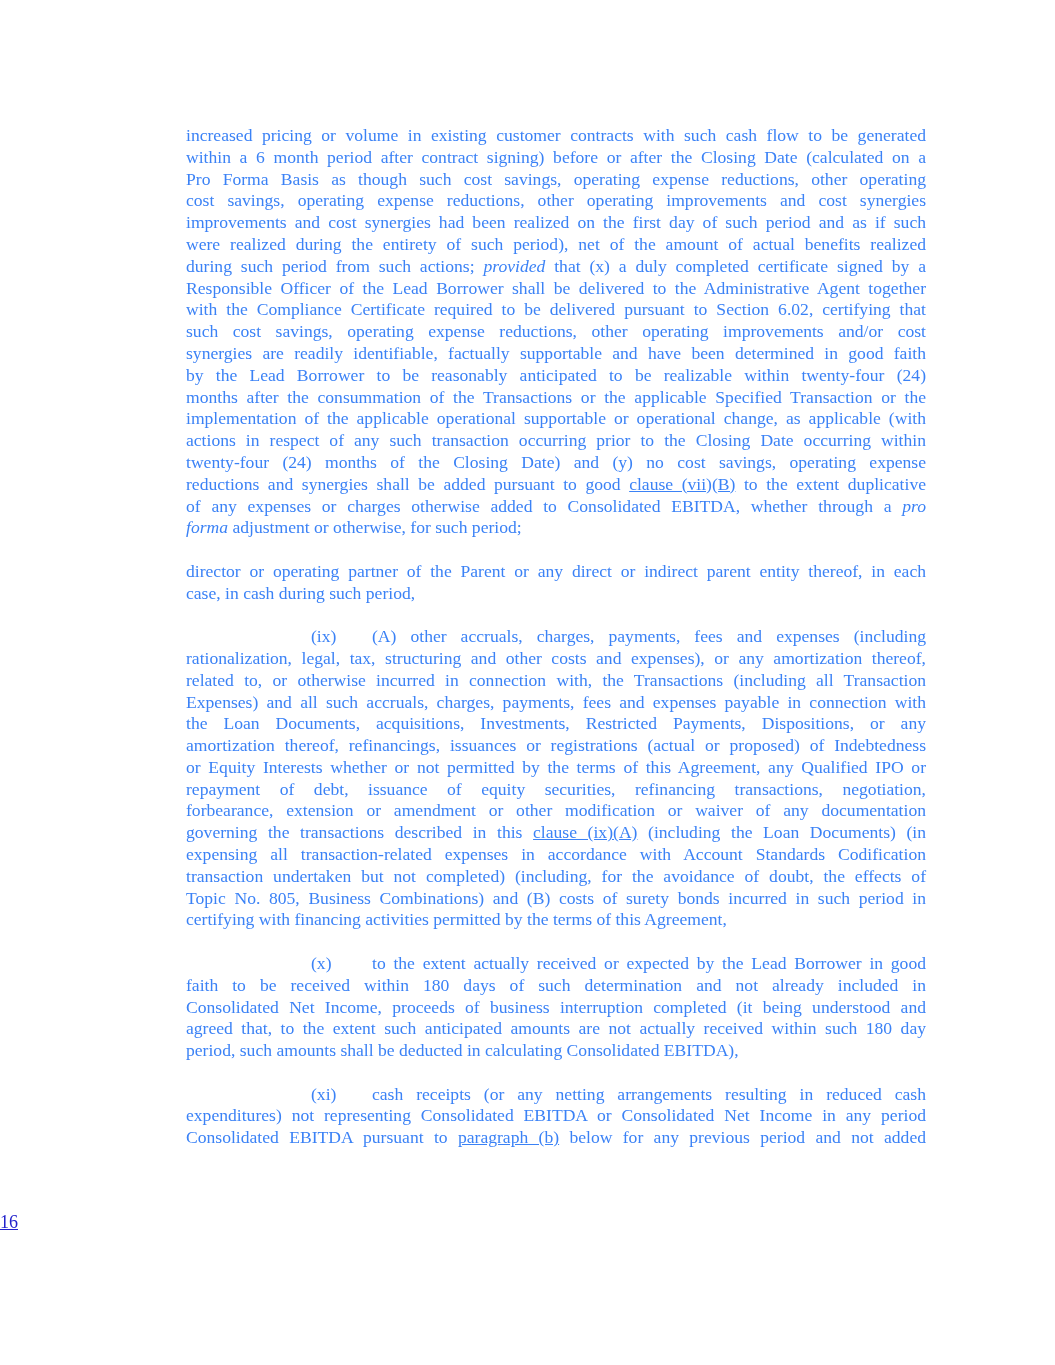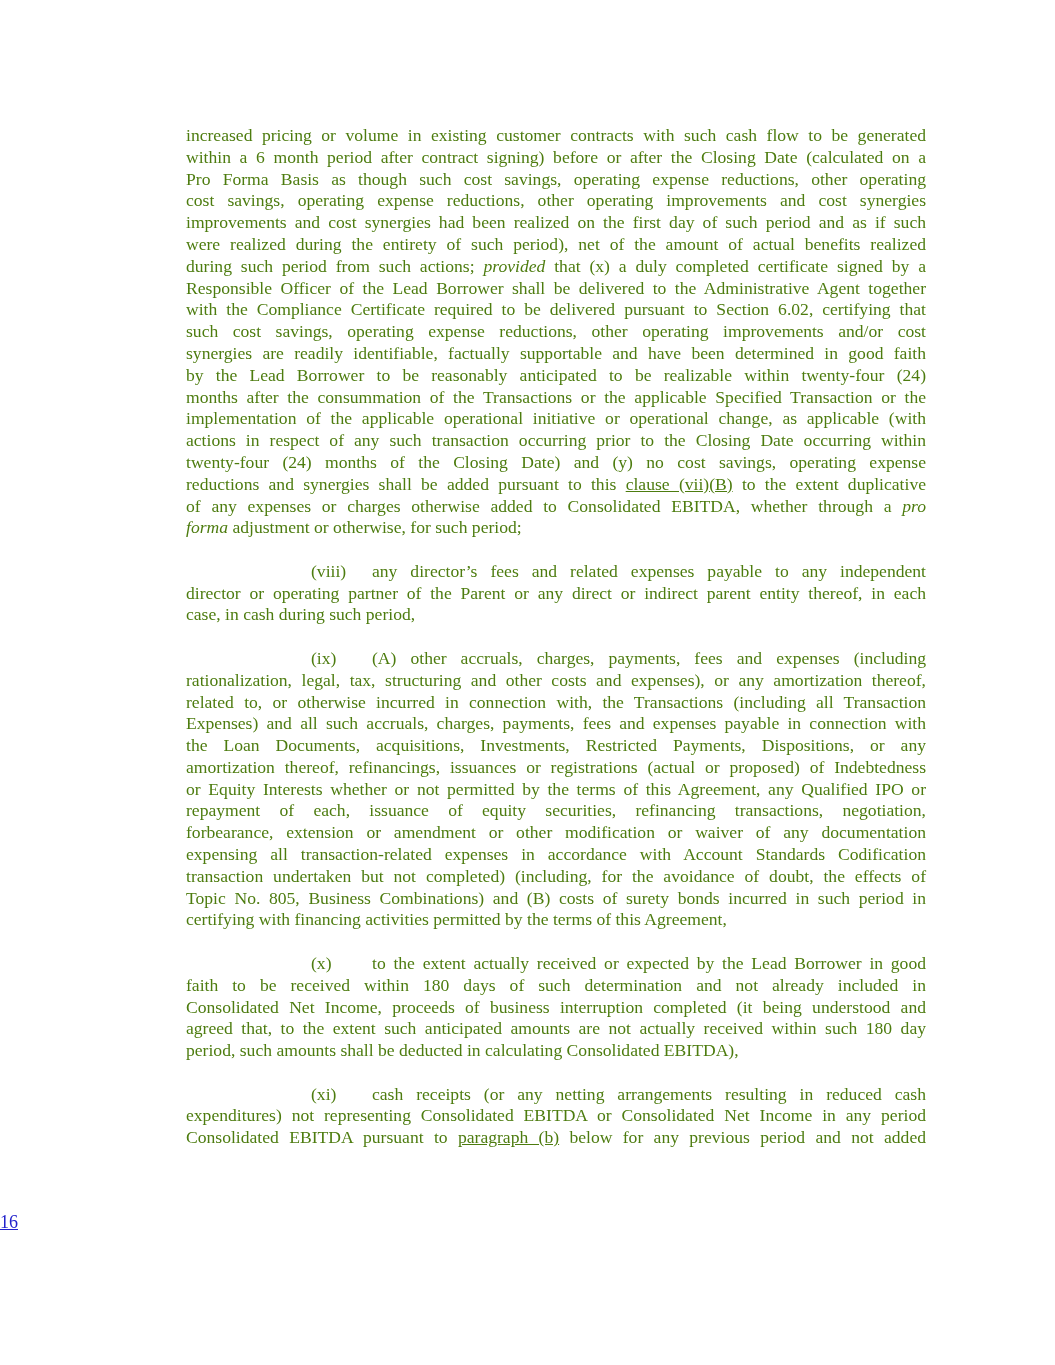--- a/index.html
+++ b/index.html
@@ -6,7 +6,7 @@
   body { width: 1055px; height: 1365px; position: relative; overflow: hidden; }
   .page {
     position: absolute; left: 186px; top: 125px; width: 740px;
-    font-family: "Liberation Serif", serif; font-size: 17.6px; color: #4d7c0f;
+    font-family: "Liberation Serif", serif; font-size: 17.6px; color: #3b82f6;
   }
   .para { margin: 0 0 21.7px 0; }
   .line {

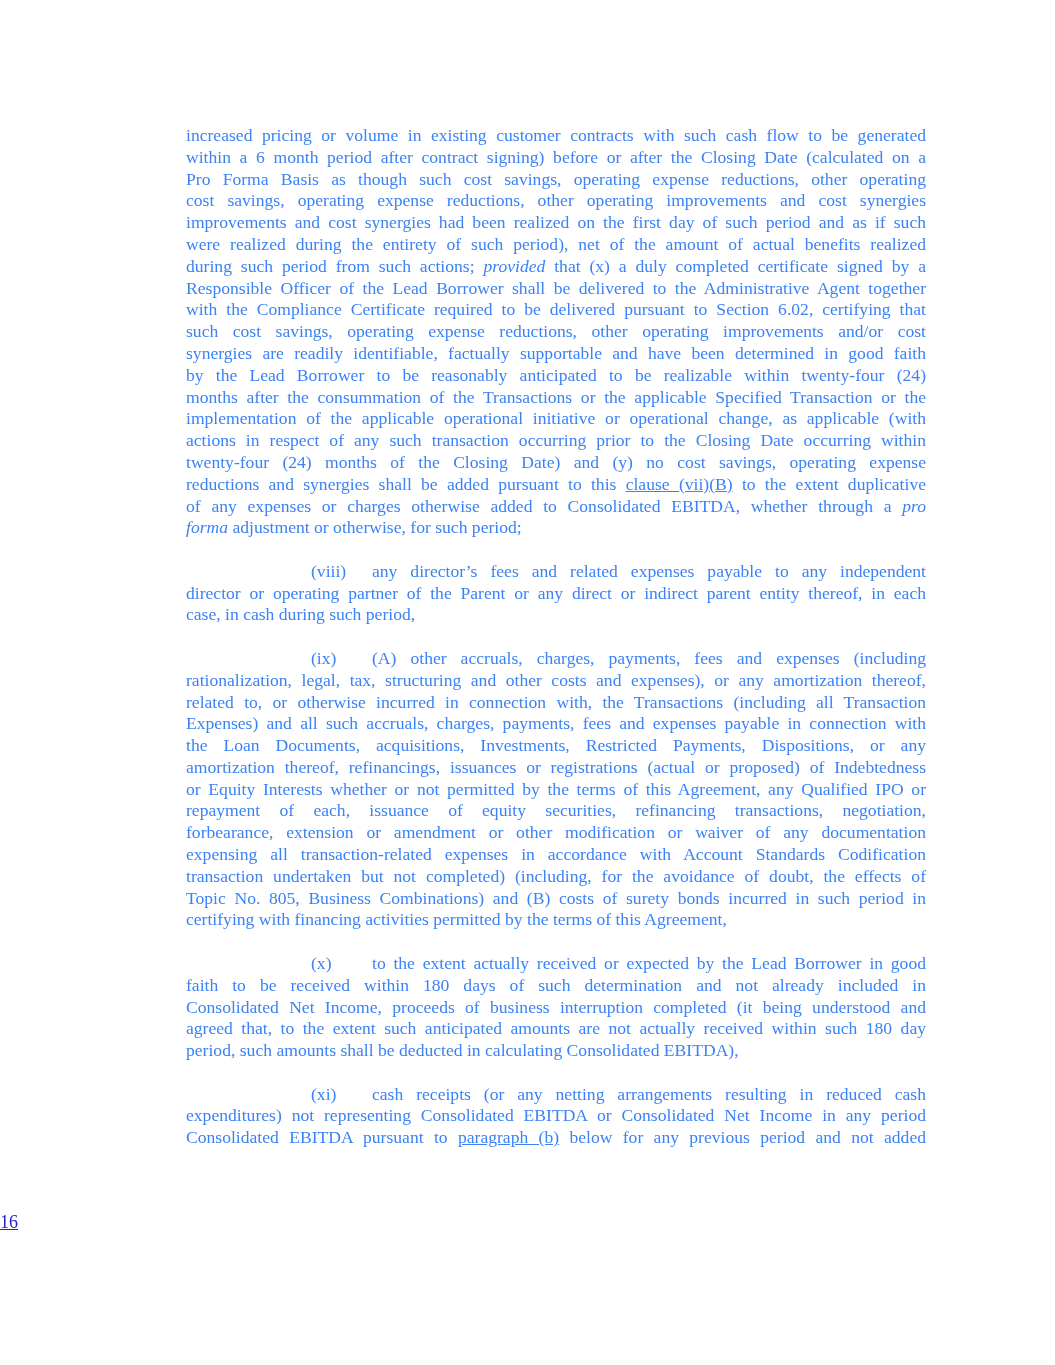--- a/index.html
+++ b/index.html
@@ -43,7 +43,7 @@
     <span class="line">synergies are readily identifiable, factually supportable and have been determined in good faith</span>
     <span class="line">by the Lead Borrower to be reasonably anticipated to be realizable within twenty-four (24)</span>
     <span class="line">months after the consummation of the Transactions or the applicable Specified Transaction or the</span>
-    <span class="line">implementation of the applicable operational initiative or operational change, as applicable (with</span>
+    <span class="line">implementation of the applicable operational supportable or operational change, as applicable (with</span>
     <span class="line">actions in respect of any such transaction occurring prior to the Closing Date occurring within</span>
     <span class="line">twenty-four (24) months of the Closing Date) and (y) no cost savings, operating expense</span>
     <span class="line"><span>reductions and synergies shall be added pursuant to this </span><span class="u">clause (vii)(B)</span><span> to the extent duplicative</span></span>

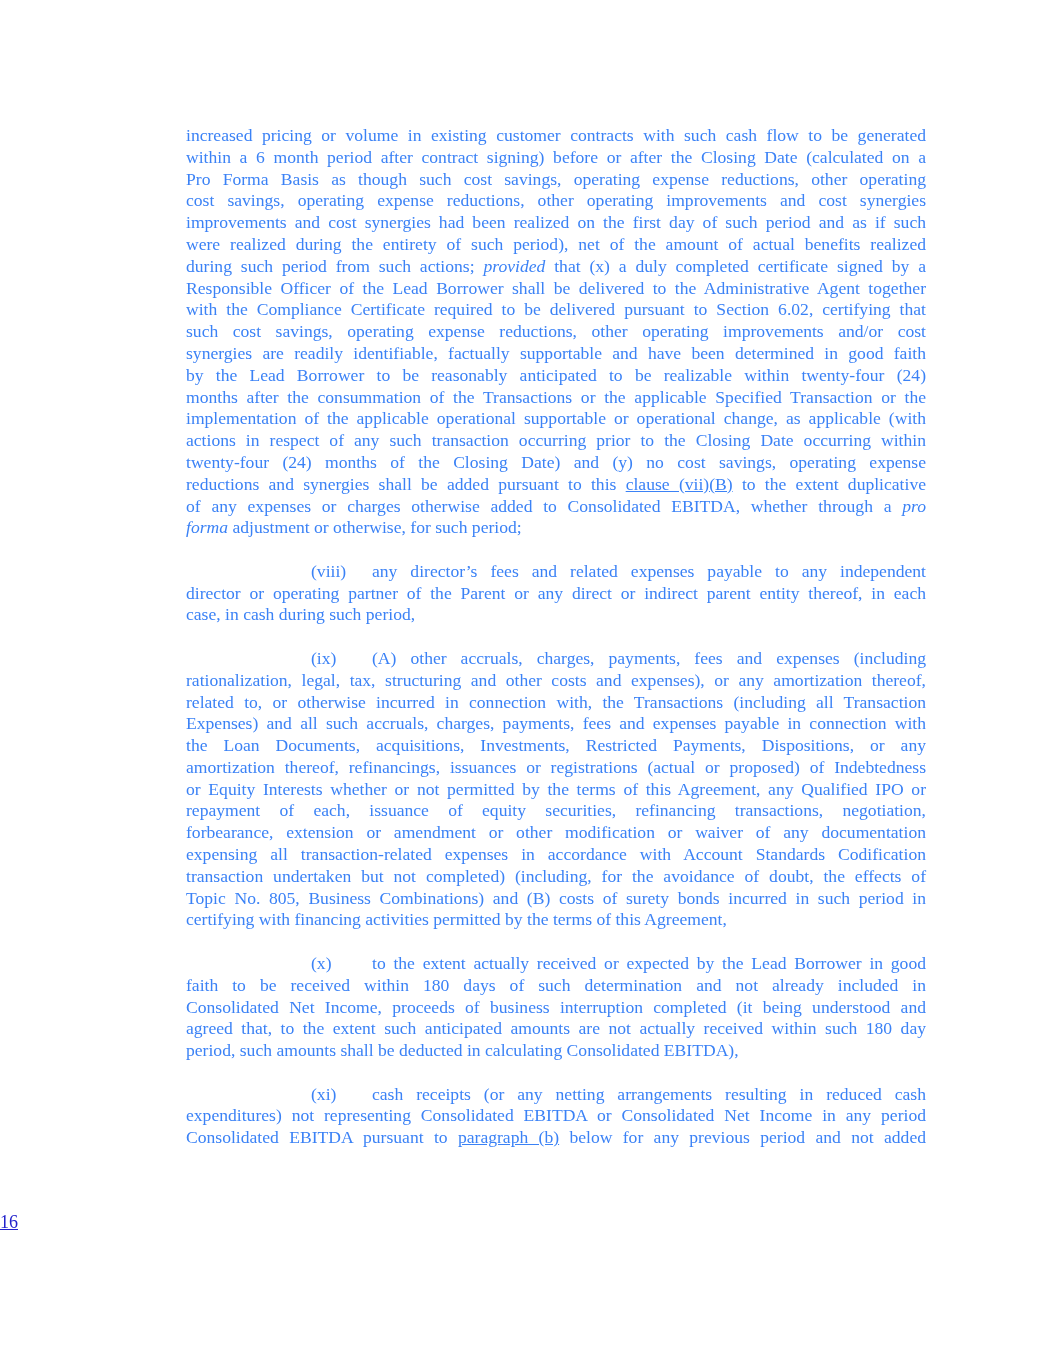--- a/index.html
+++ b/index.html
@@ -46,7 +46,7 @@
     <span class="line">implementation of the applicable operational supportable or operational change, as applicable (with</span>
     <span class="line">actions in respect of any such transaction occurring prior to the Closing Date occurring within</span>
     <span class="line">twenty-four (24) months of the Closing Date) and (y) no cost savings, operating expense</span>
-    <span class="line"><span>reductions and synergies shall be added pursuant to this </span><span class="u">clause (vii)(B)</span><span> to the extent duplicative</span></span>
+    <span class="line"><span>reductions and synergies shall be added pursuant to good </span><span class="u">clause (vii)(B)</span><span> to the extent duplicative</span></span>
     <span class="line"><span>of any expenses or charges otherwise added to Consolidated EBITDA, whether through a </span><span class="i">pro</span></span>
     <span class="line last"><span class="i">forma</span><span> adjustment or otherwise, for such period;</span></span>
   </div>

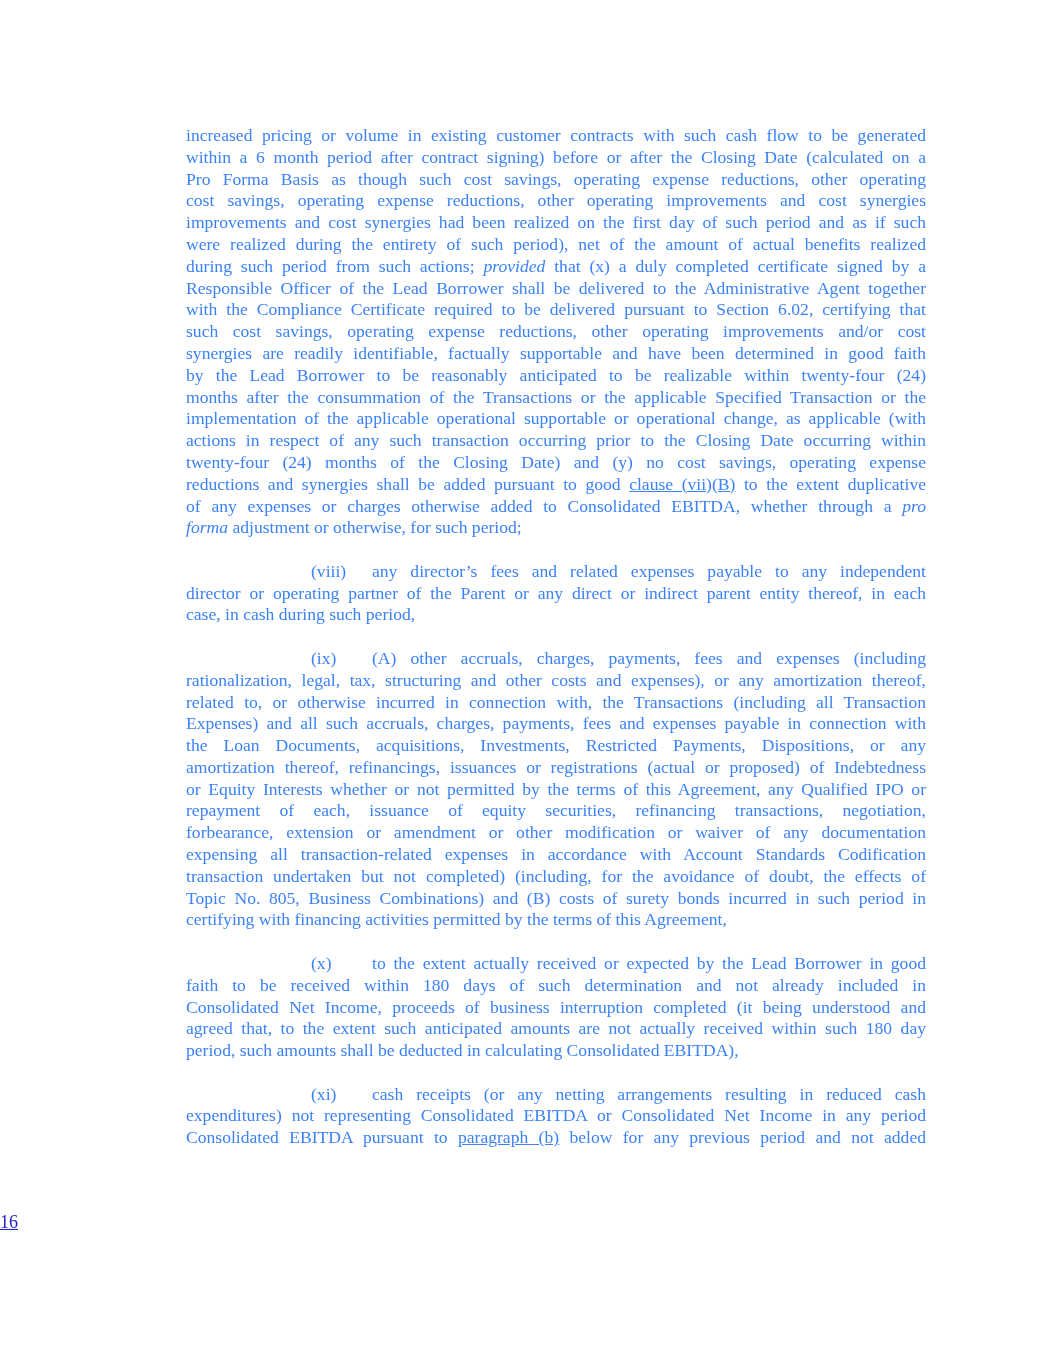--- a/index.html
+++ b/index.html
@@ -52,7 +52,6 @@
   </div>
 
   <div class="para">
-    <span class="line first-ind"><span class="label">(viii)</span><span>any director’s fees and related expenses payable to any independent</span></span>
     <span class="line">director or operating partner of the Parent or any direct or indirect parent entity thereof, in each</span>
     <span class="line last">case, in cash during such period,</span>
   </div>

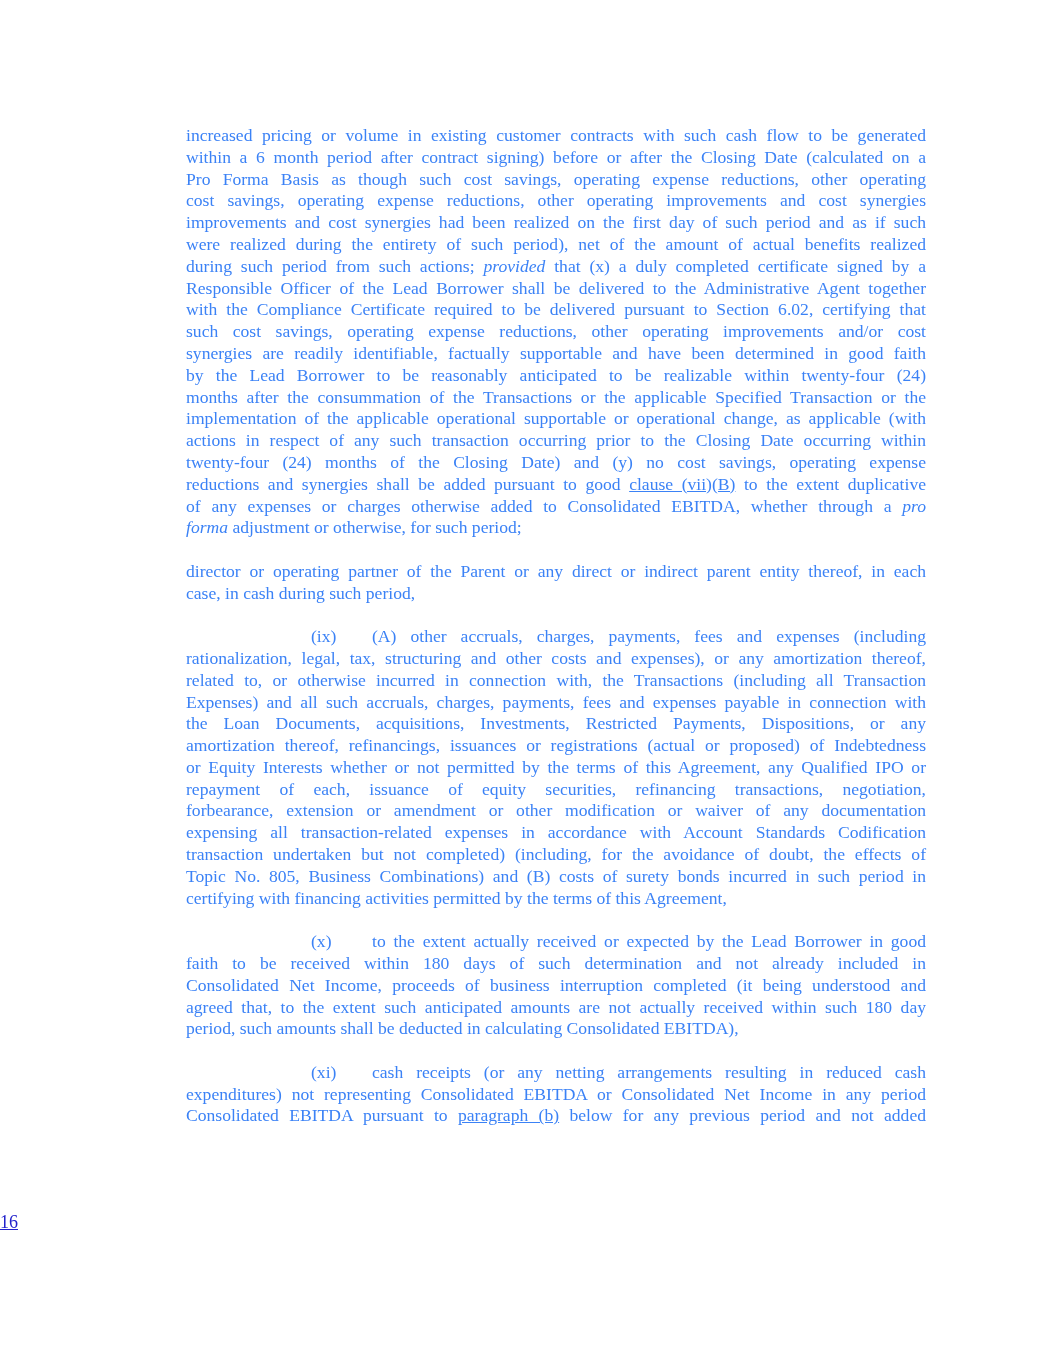--- a/index.html
+++ b/index.html
@@ -64,7 +64,7 @@
     <span class="line">the Loan Documents, acquisitions, Investments, Restricted Payments, Dispositions, or any</span>
     <span class="line">amortization thereof, refinancings, issuances or registrations (actual or proposed) of Indebtedness</span>
     <span class="line">or Equity Interests whether or not permitted by the terms of this Agreement, any Qualified IPO or</span>
-    <span class="line">repayment of each, issuance of equity securities, refinancing transactions, negotiation,</span>
+    <span class="line">repayment of debt, issuance of equity securities, refinancing transactions, negotiation,</span>
     <span class="line">forbearance, extension or amendment or other modification or waiver of any documentation</span>
     <span class="line">expensing all transaction-related expenses in accordance with Account Standards Codification</span>
     <span class="line">transaction undertaken but not completed) (including, for the avoidance of doubt, the effects of</span>

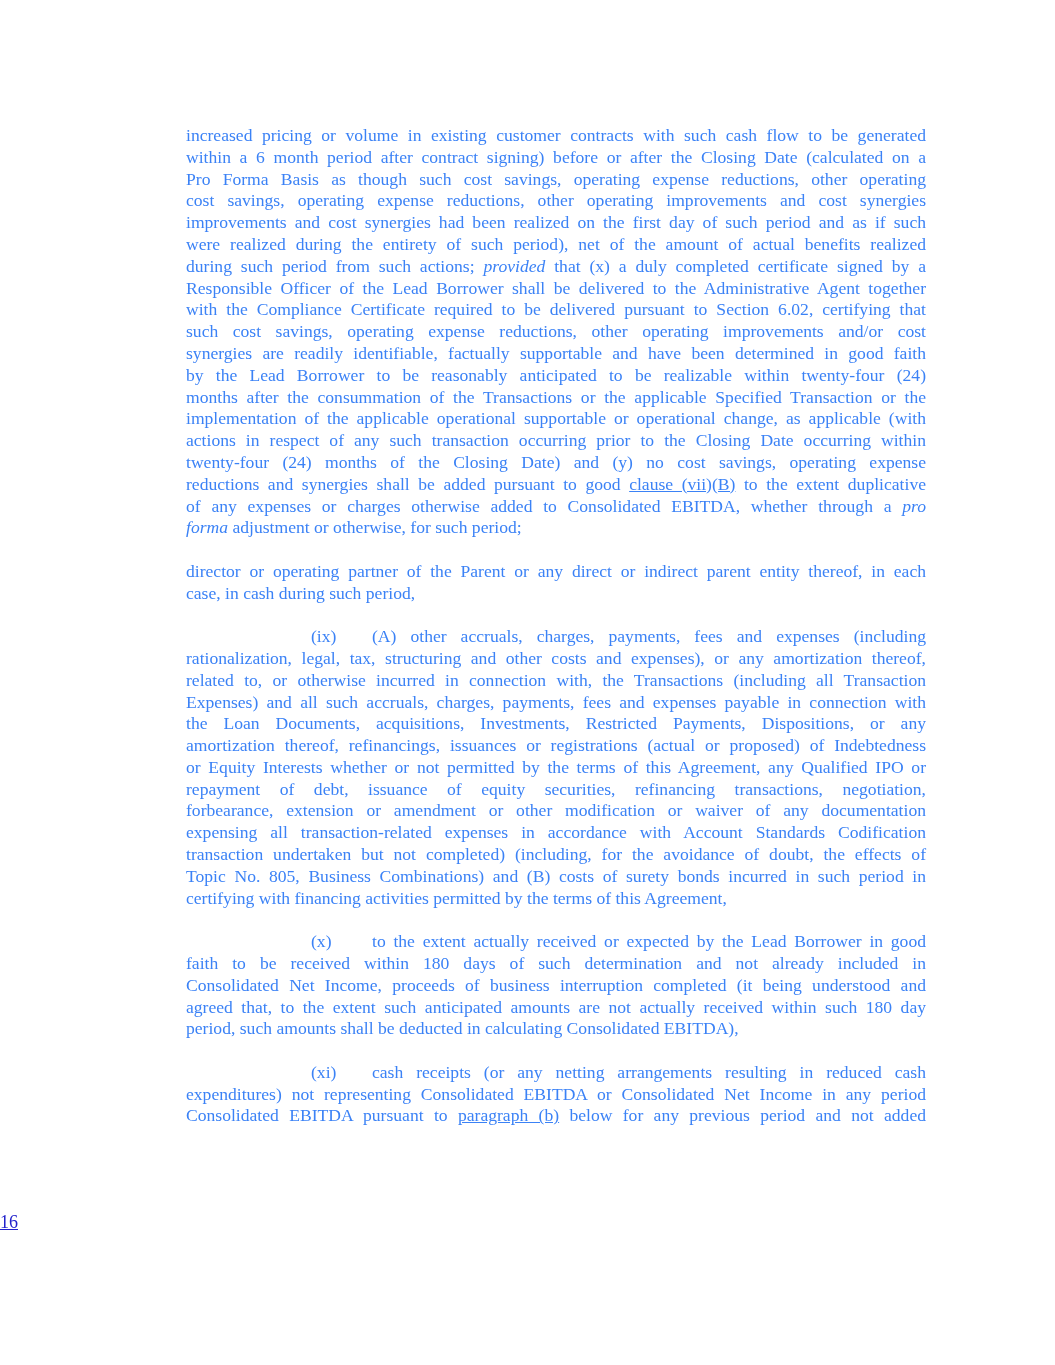--- a/index.html
+++ b/index.html
@@ -66,6 +66,7 @@
     <span class="line">or Equity Interests whether or not permitted by the terms of this Agreement, any Qualified IPO or</span>
     <span class="line">repayment of debt, issuance of equity securities, refinancing transactions, negotiation,</span>
     <span class="line">forbearance, extension or amendment or other modification or waiver of any documentation</span>
+    <span class="line"><span>governing the transactions described in this </span><span class="u">clause (ix)(A)</span><span> (including the Loan Documents) (in</span></span>
     <span class="line">expensing all transaction-related expenses in accordance with Account Standards Codification</span>
     <span class="line">transaction undertaken but not completed) (including, for the avoidance of doubt, the effects of</span>
     <span class="line">Topic No. 805, Business Combinations) and (B) costs of surety bonds incurred in such period in</span>

